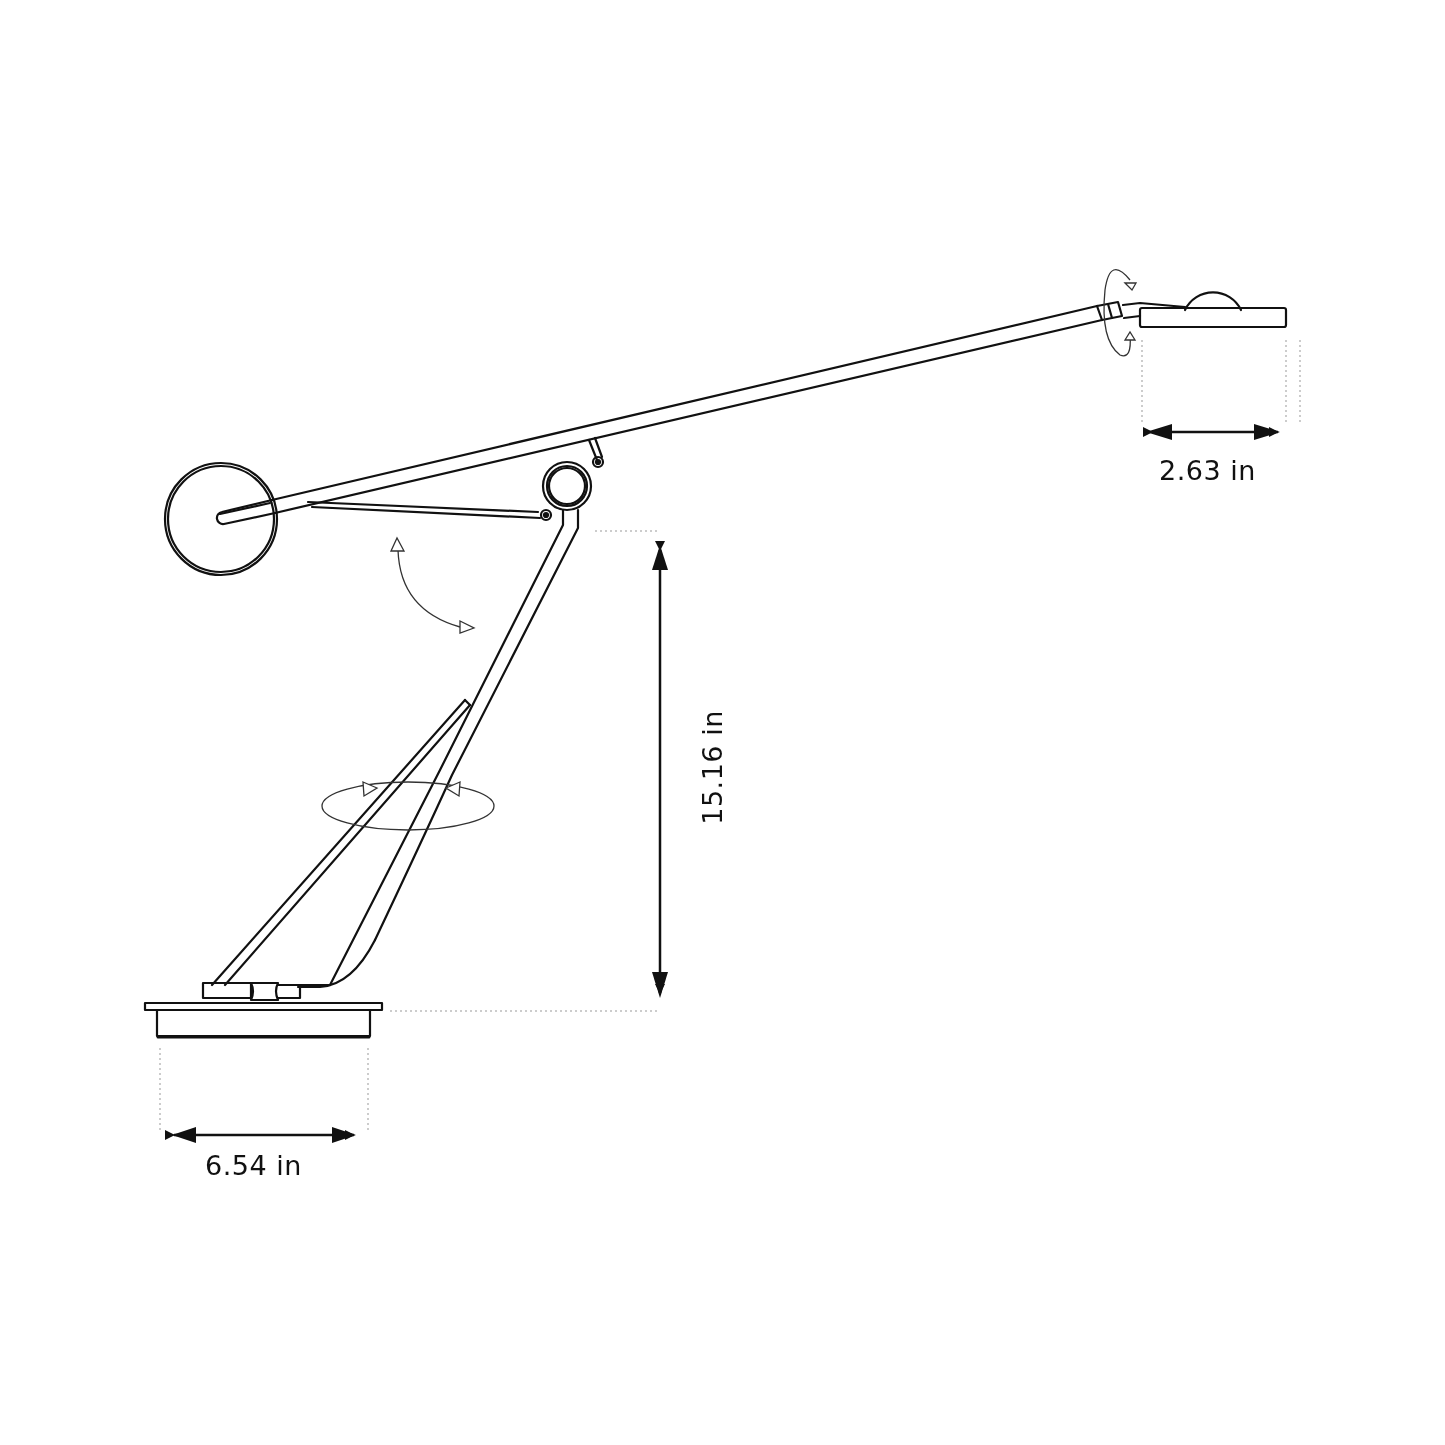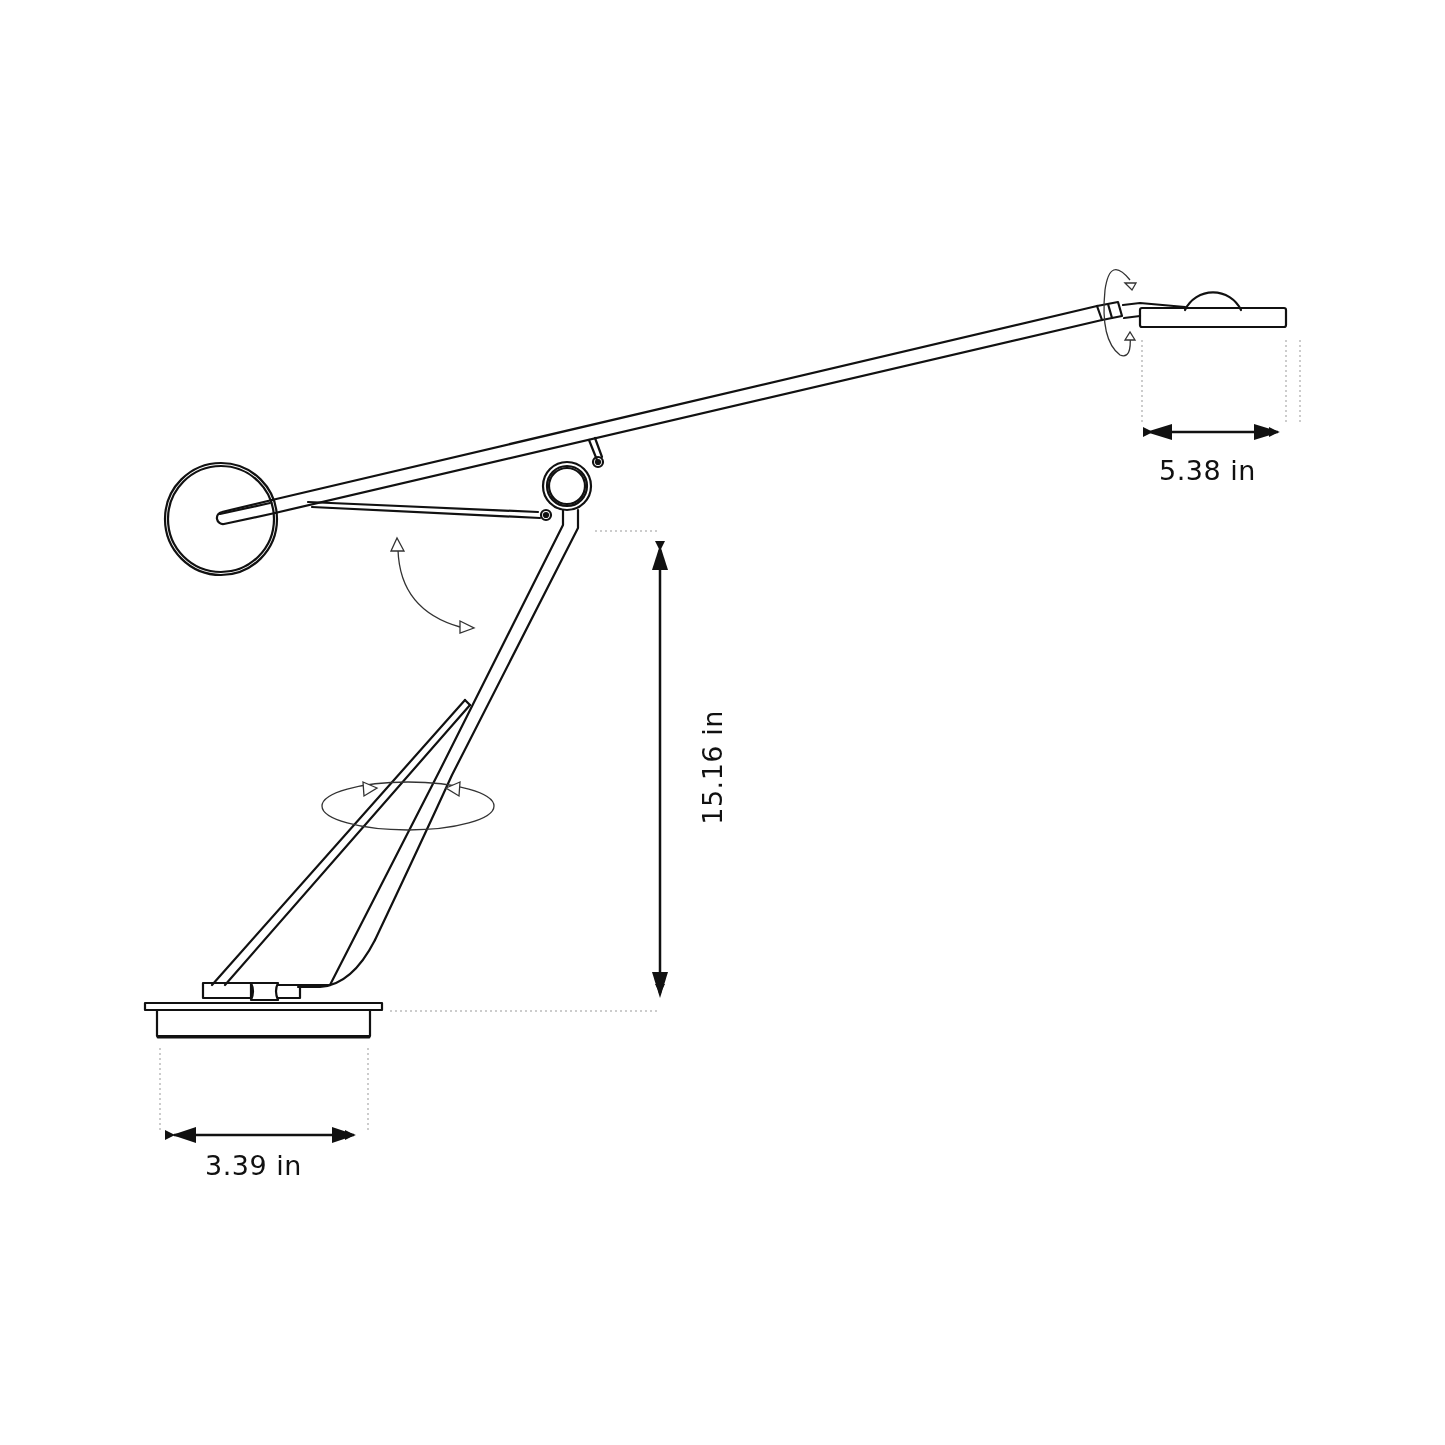--- a/index.html
+++ b/index.html
@@ -135,7 +135,7 @@
   </g>
 </svg>
 
-<div class="label" style="left:1159px; top:455px;">5.38 in</div>
+<div class="label" style="left:1159px; top:455px;">2.63 in</div>
 <div class="label label-vert" style="left:653px; top:752px; width:118px; text-align:center;">15.16 in</div>
 <div class="label" style="left:205px; top:1150px;">3.39 in</div>
 

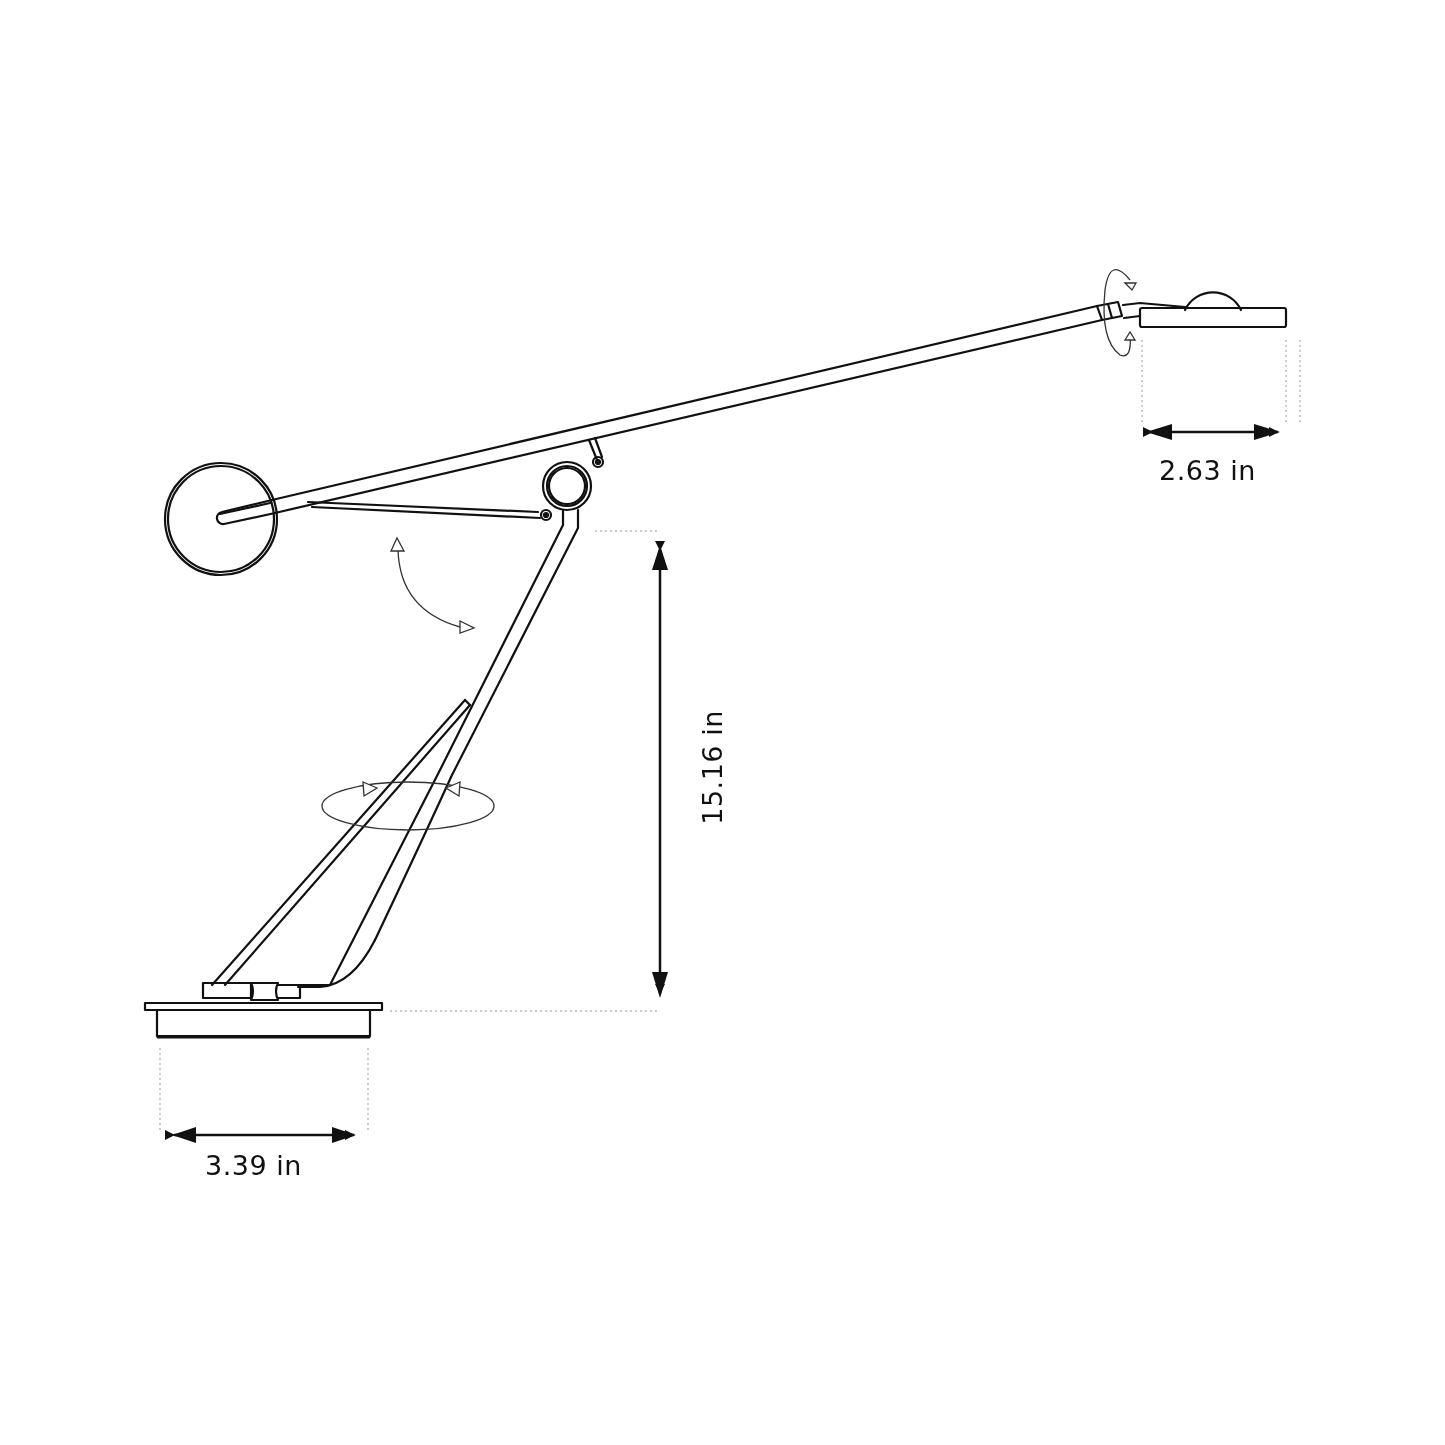--- a/index.html
+++ b/index.html
@@ -137,6 +137,6 @@
 
 <div class="label" style="left:1159px; top:455px;">2.63 in</div>
 <div class="label label-vert" style="left:653px; top:752px; width:118px; text-align:center;">15.16 in</div>
-<div class="label" style="left:205px; top:1150px;">3.39 in</div>
+<div class="label" style="left:205px; top:1150px;">6.54 in</div>
 
 </body></html>

